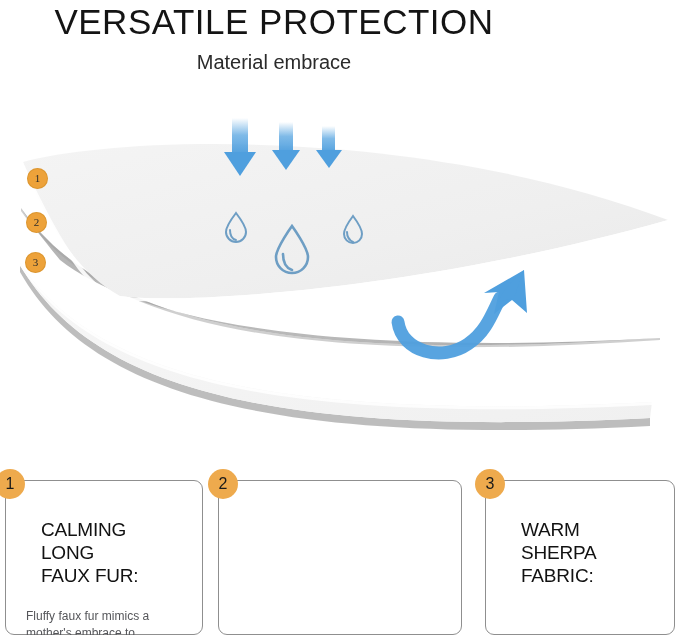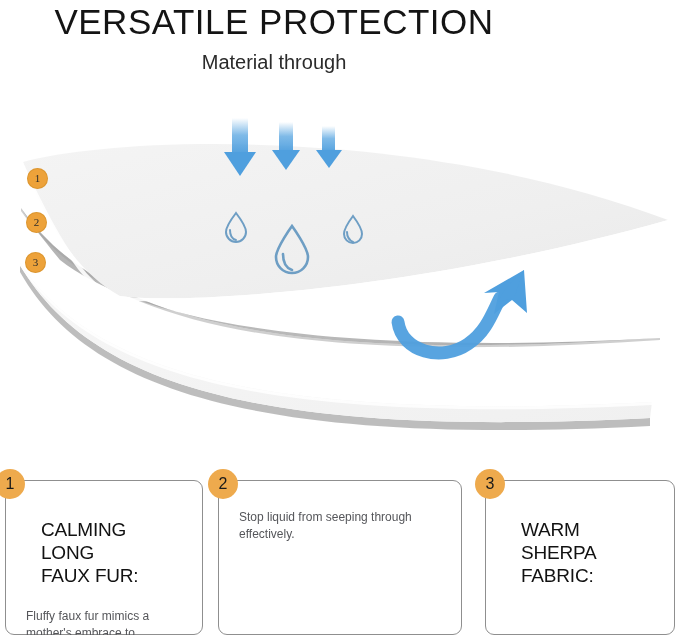--- a/index.html
+++ b/index.html
@@ -137,7 +137,7 @@
 
 <div id="header">
   <h1 id="page-title">VERSATILE PROTECTION</h1>
-  <div id="page-subtitle">Material through</div>
+  <div id="page-subtitle">Material embrace</div>
 </div>
 
 <div id="diagram">

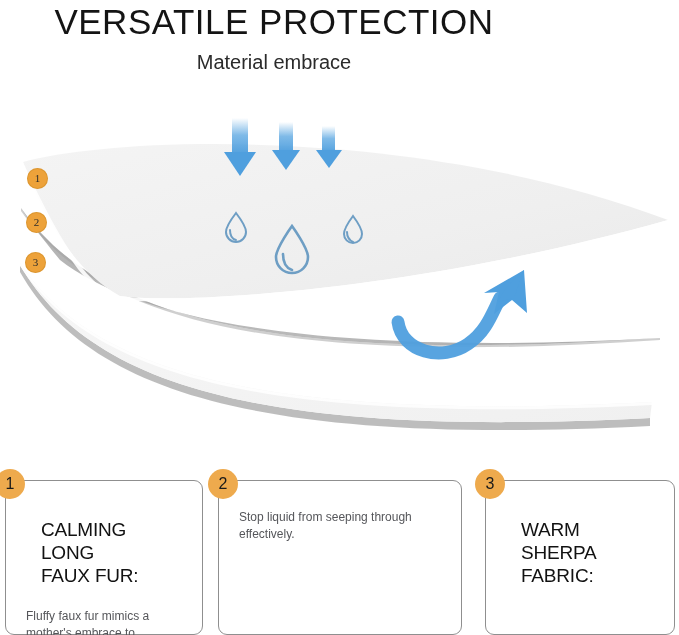--- a/index.html
+++ b/index.html
@@ -243,8 +243,6 @@
   <div class="card card-2">
     <div class="card-badge">2</div>
     <div class="card-body">
-      <p class="card-text">Stop liquid from seeping through
-effectively.</p>
     </div>
   </div>
 

